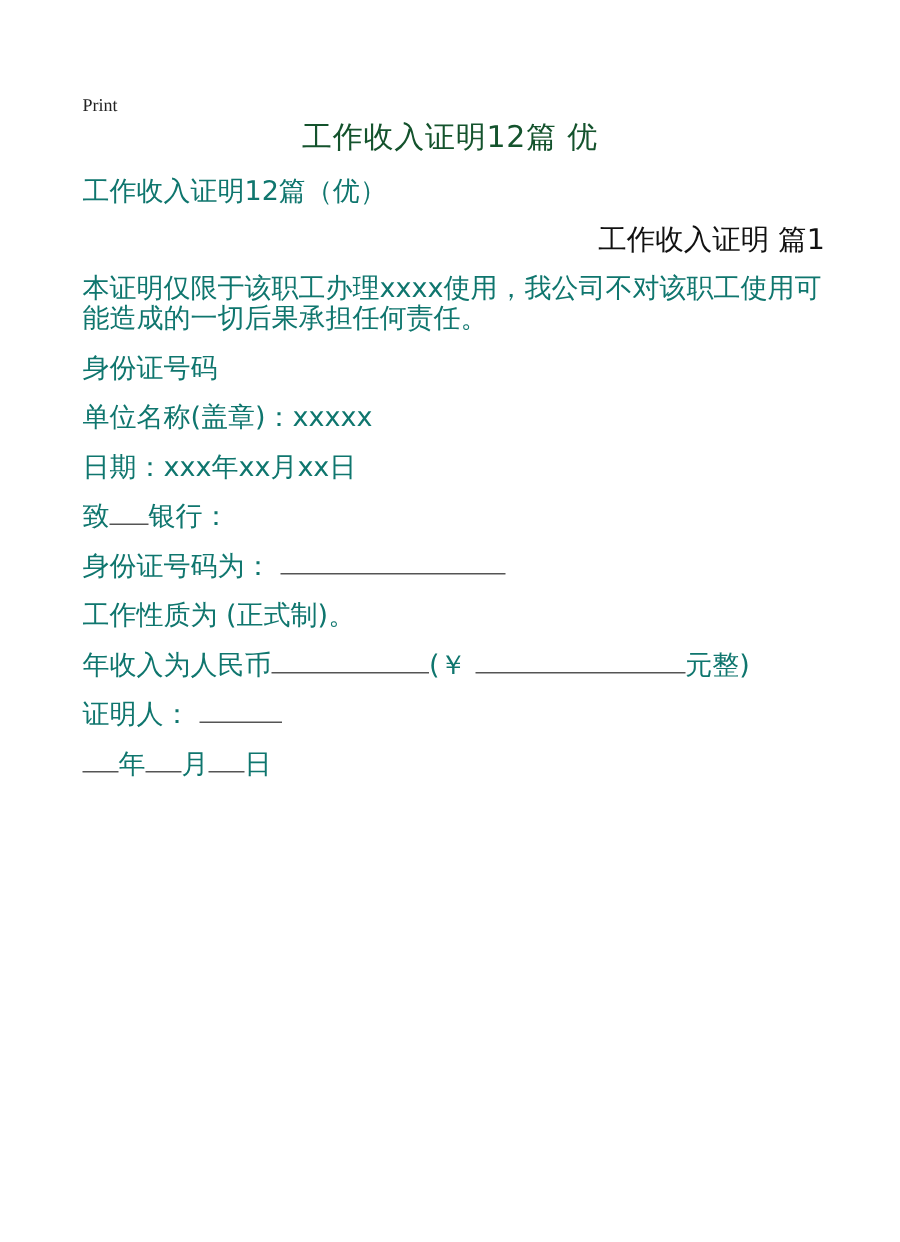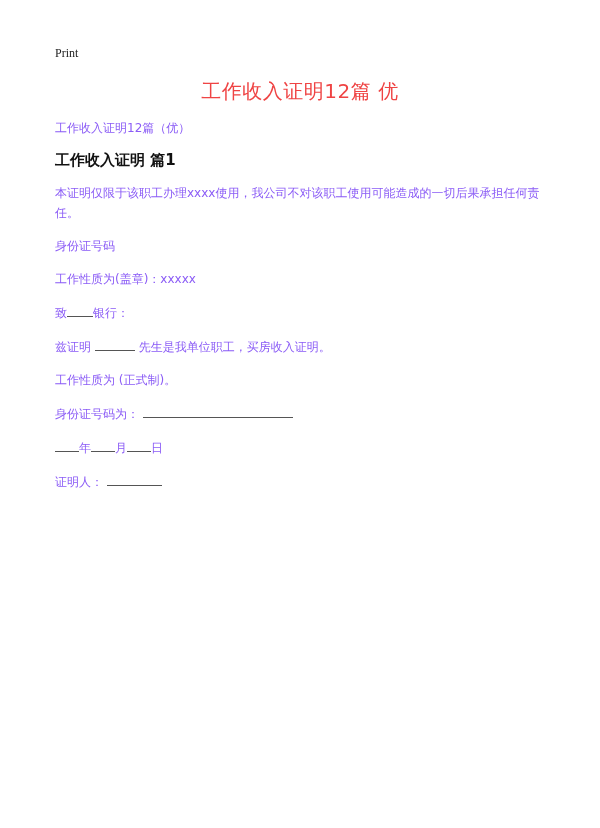--- a/index.html
+++ b/index.html
@@ -18,7 +18,7 @@
     .print-link {
       position: absolute;
       left: 55px;
-      top: 46px;
+      top: 63px;
       font-family: "Liberation Serif", "DejaVu Serif", serif;
       font-size: 12px;
       color: #222;

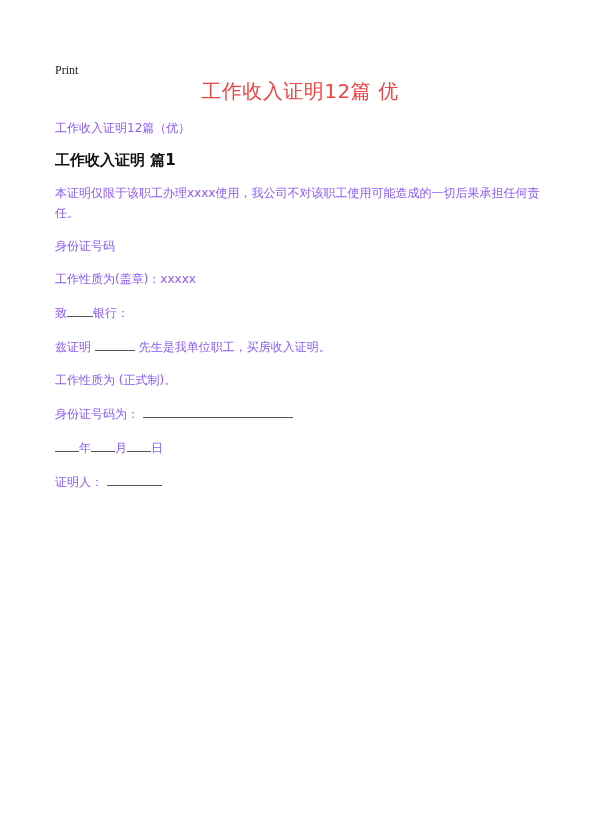--- a/index.html
+++ b/index.html
@@ -30,7 +30,7 @@
       top: 78px;
       text-align: center;
       font-size: 20px;
-      color: #ef4444;
+      color: #14532d;
       letter-spacing: 0.5px;
     }
     .content {

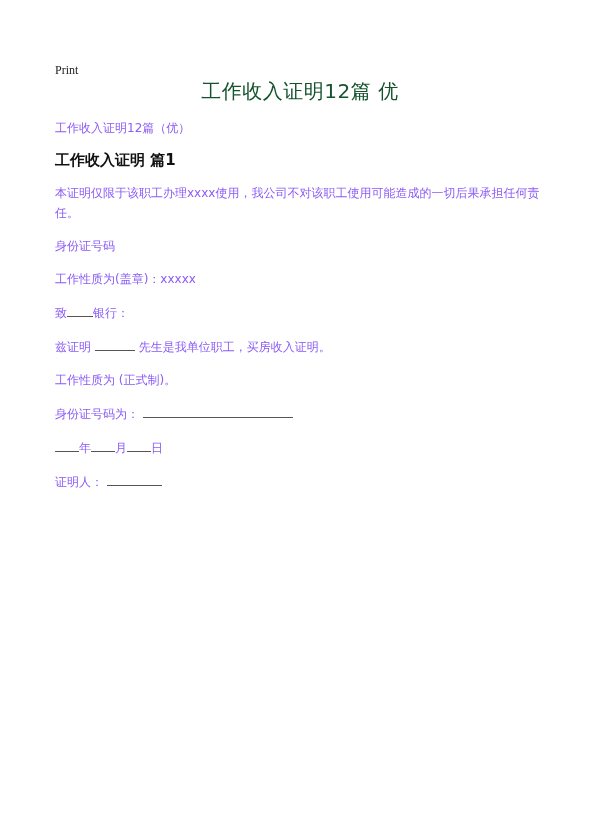--- a/index.html
+++ b/index.html
@@ -40,10 +40,10 @@
       width: 495px;
     }
     .p {
-      font-size: 12px;
+      font-size: 18px;
       line-height: 20px;
       margin: 0 0 13px 0;
-      color: #8b5cf6;
+      color: #0f766e;
     }
     .p.subtitle { margin-bottom: 12px; }
     .h {

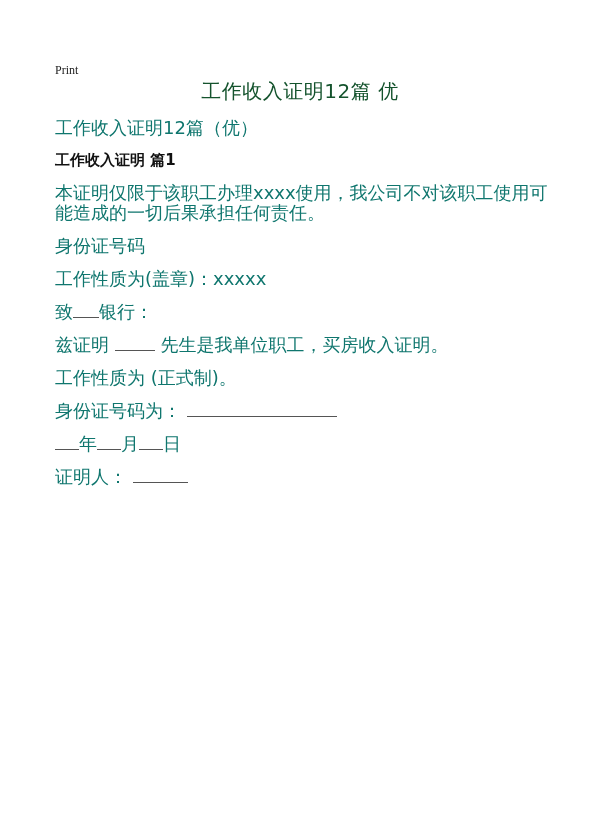--- a/index.html
+++ b/index.html
@@ -47,11 +47,12 @@
     }
     .p.subtitle { margin-bottom: 12px; }
     .h {
-      font-weight: bold;
-      font-size: 15px;
+      font-weight: normal;
+      font-size: 19px;
       line-height: 20px;
       margin: 0 0 13px 0;
       color: #111;
+      text-align: right;
     }
     .blank {
       display: inline-block;

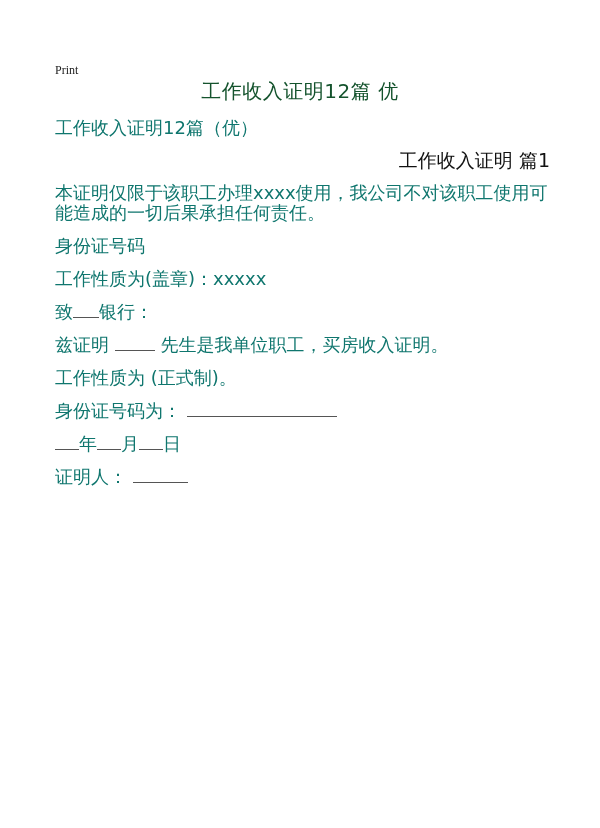--- a/index.html
+++ b/index.html
@@ -84,7 +84,7 @@
   <div class="h">工作收入证明 篇1</div>
   <div class="p">本证明仅限于该职工办理xxxx使用，我公司不对该职工使用可能造成的一切后果承担任何责任。</div>
   <div class="p">身份证号码</div>
-  <div class="p">工作性质为(盖章)：xxxxx</div>
+  <div class="p">单位名称(盖章)：xxxxx</div>
 
 
   <div class="p">

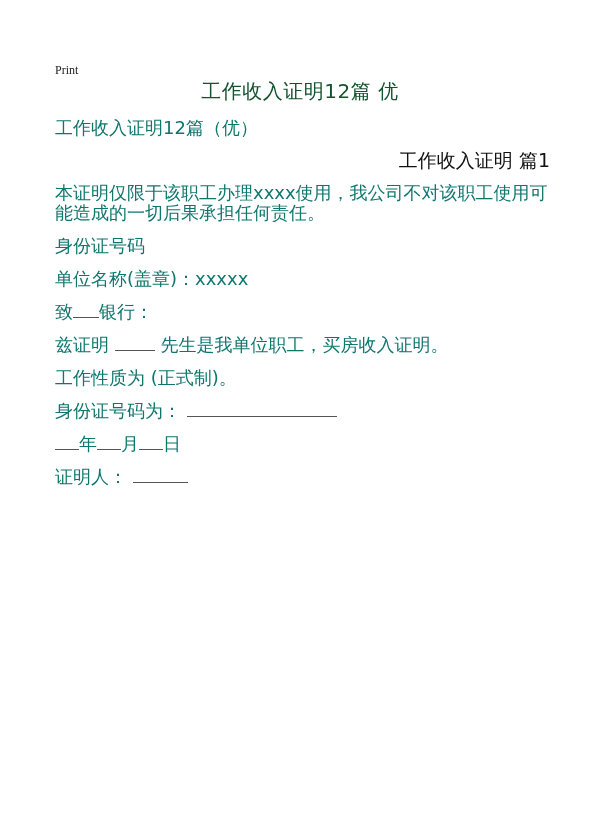--- a/index.html
+++ b/index.html
@@ -85,6 +85,7 @@
   <div class="p">本证明仅限于该职工办理xxxx使用，我公司不对该职工使用可能造成的一切后果承担任何责任。</div>
   <div class="p">身份证号码</div>
   <div class="p">单位名称(盖章)：xxxxx</div>
+  <div class="p">日期：xxx年xx月xx日</div>
 
 
   <div class="p">

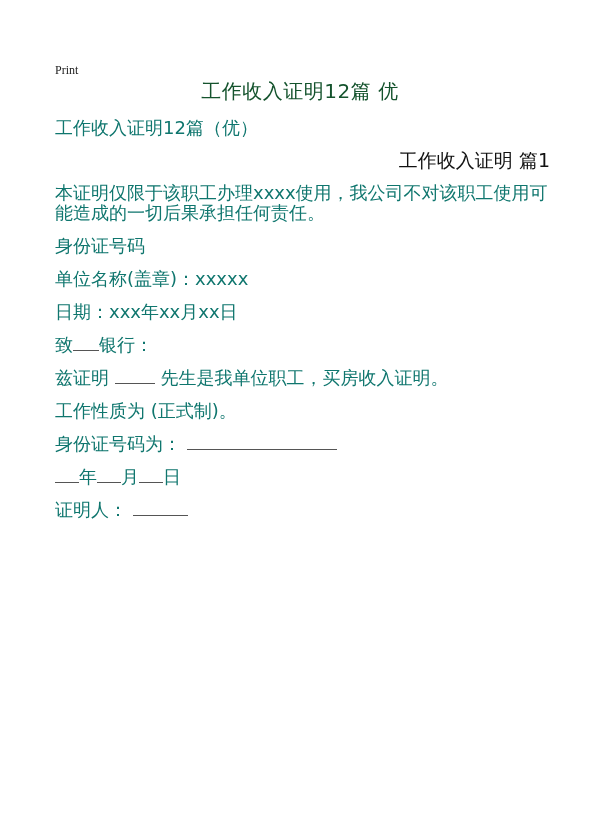--- a/index.html
+++ b/index.html
@@ -92,11 +92,6 @@
     <span>致</span><span class="blank w26"></span><span>银行：</span>
   </div>
 
-  <div class="p">
-    <span>兹证明</span>
-    <span class="blank w40"></span>
-    <span>先生是我单位职工，买房收入证明。</span>
-  </div>
 
 
   <div class="p">工作性质为 (正式制)。</div>

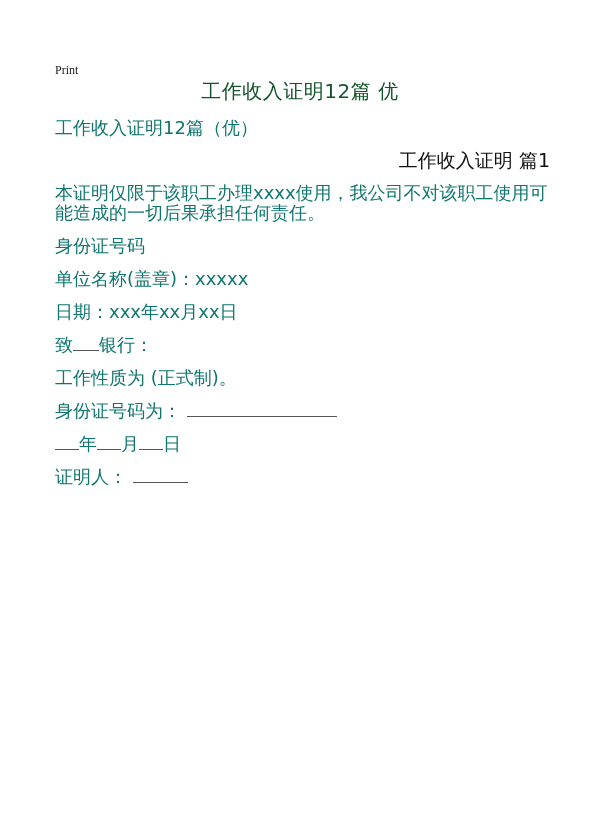--- a/index.html
+++ b/index.html
@@ -94,12 +94,12 @@
 
 
 
-  <div class="p">工作性质为 (正式制)。</div>
-
   <div class="p">
     <span>身份证号码为：</span>
     <span class="blank w150"></span>
   </div>
+
+  <div class="p">工作性质为 (正式制)。</div>
 
 
 

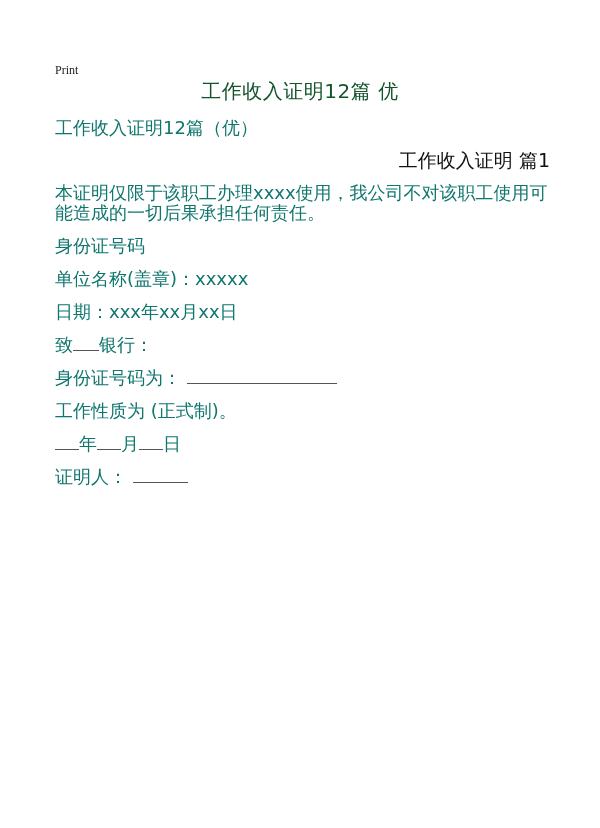--- a/index.html
+++ b/index.html
@@ -102,6 +102,10 @@
   <div class="p">工作性质为 (正式制)。</div>
 
 
+  <div class="p">
+    <span>年收入为人民币</span><span class="blank w105"></span><span>(￥</span>
+    <span class="blank w140"></span><span>元整)</span>
+  </div>
 
   <div class="p">
     <span class="blank w24"></span><span>年</span><span class="blank w24"></span><span>月</span><span class="blank w24"></span><span>日</span>

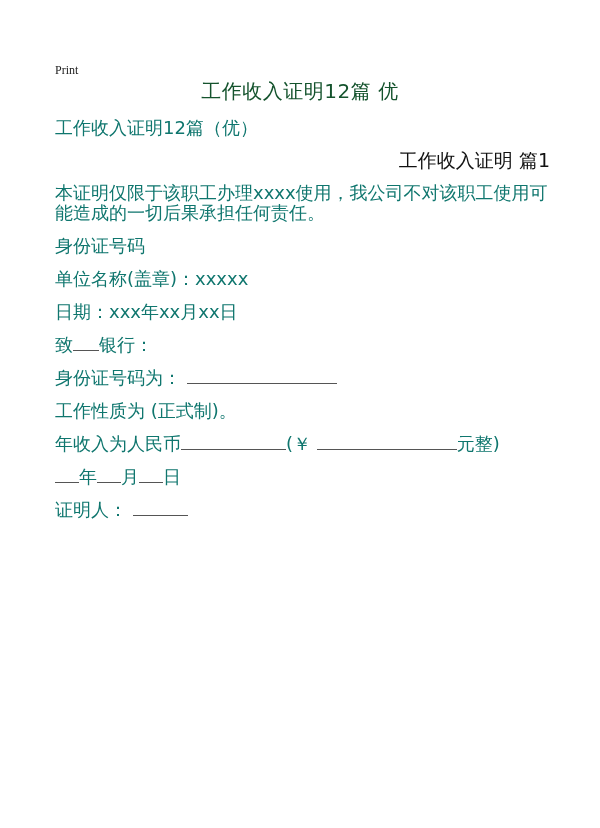--- a/index.html
+++ b/index.html
@@ -108,12 +108,12 @@
   </div>
 
   <div class="p">
-    <span class="blank w24"></span><span>年</span><span class="blank w24"></span><span>月</span><span class="blank w24"></span><span>日</span>
+    <span>证明人：</span>
+    <span class="blank w55"></span>
   </div>
 
   <div class="p">
-    <span>证明人：</span>
-    <span class="blank w55"></span>
+    <span class="blank w24"></span><span>年</span><span class="blank w24"></span><span>月</span><span class="blank w24"></span><span>日</span>
   </div>
 
 </div>

